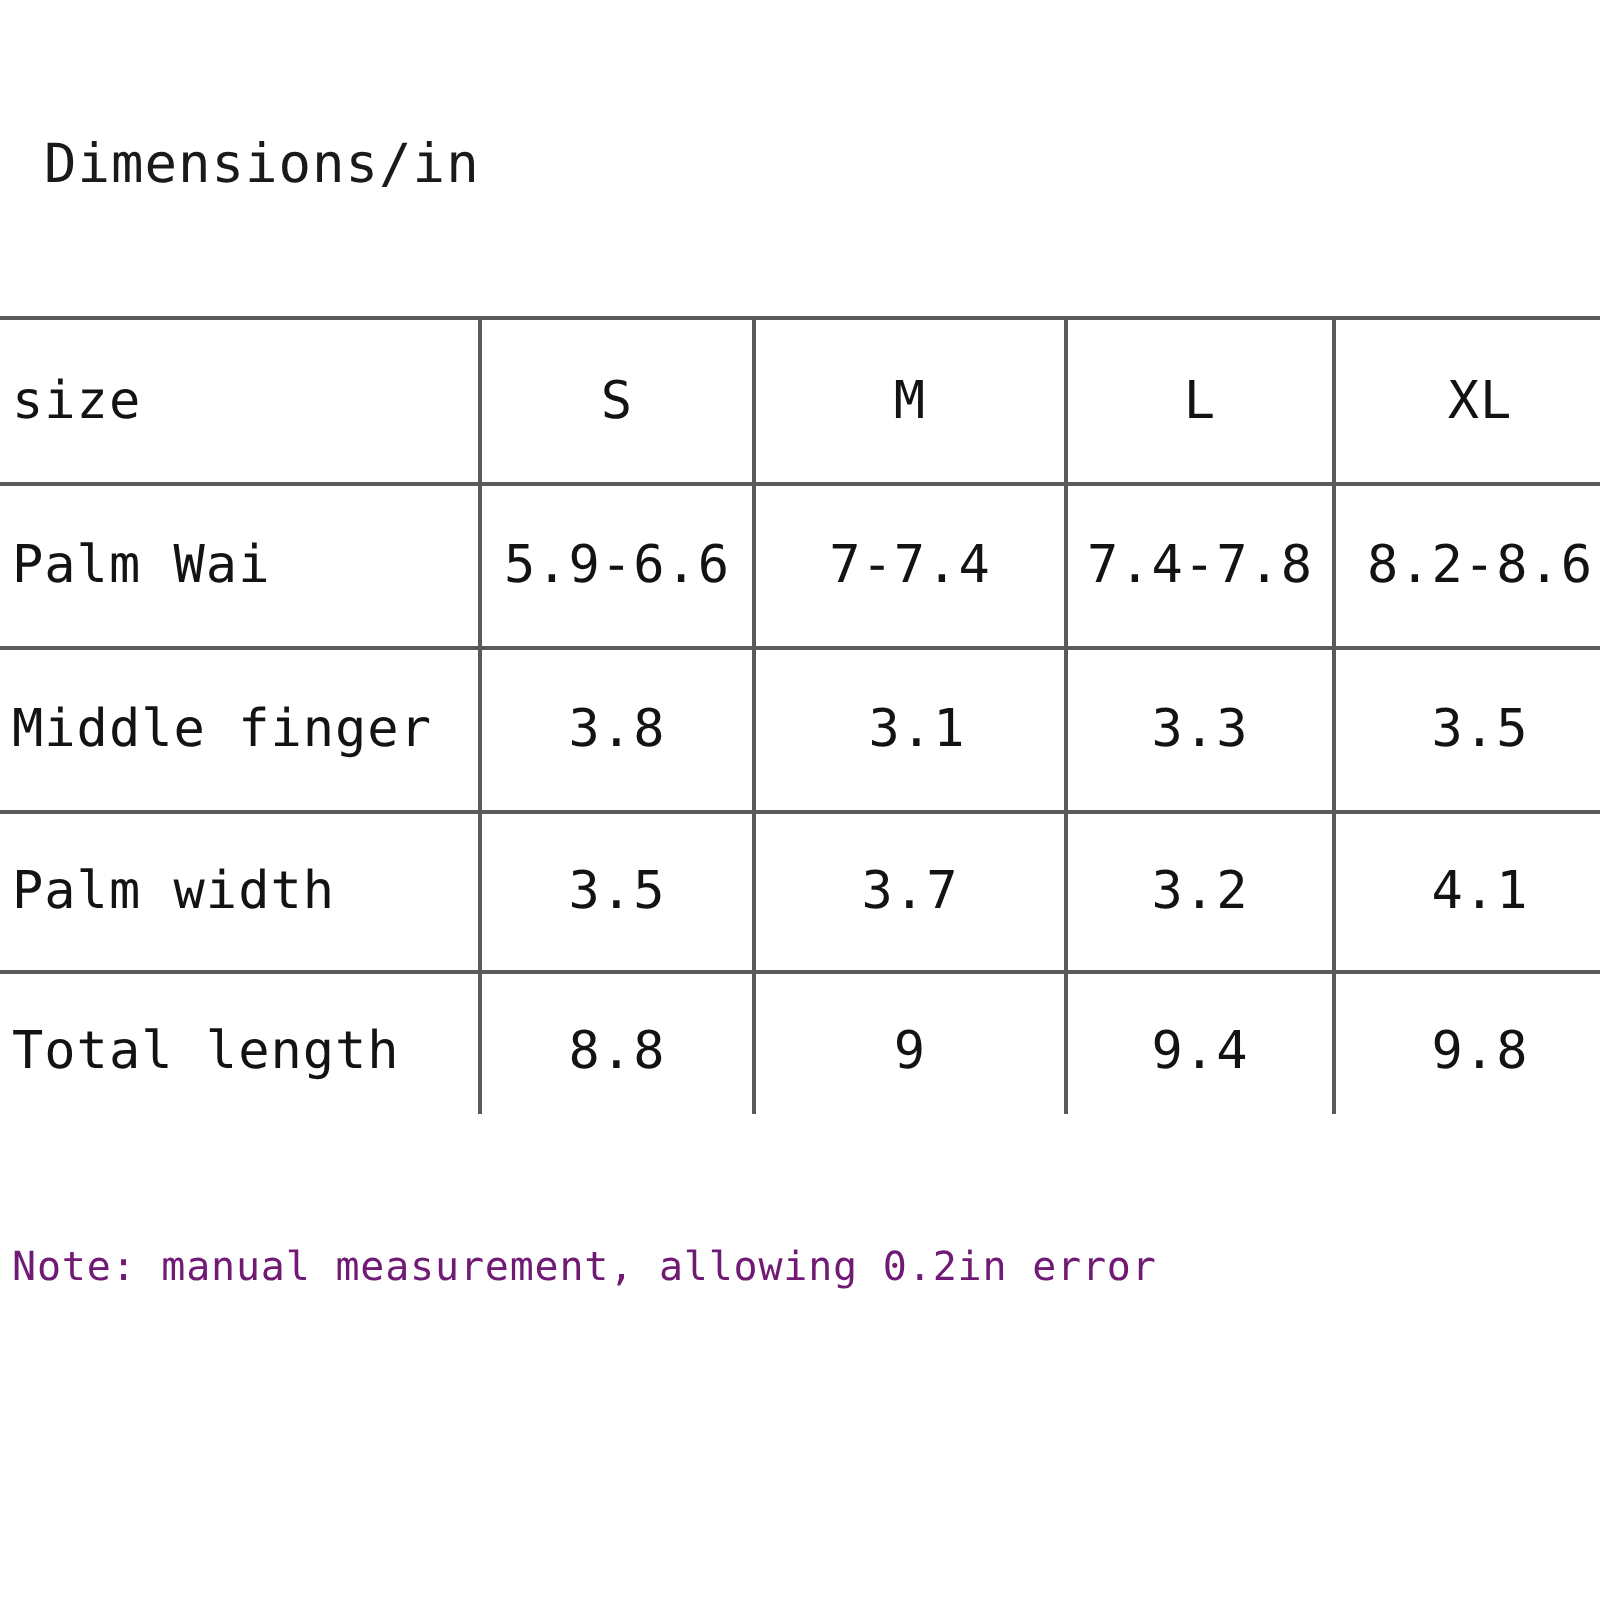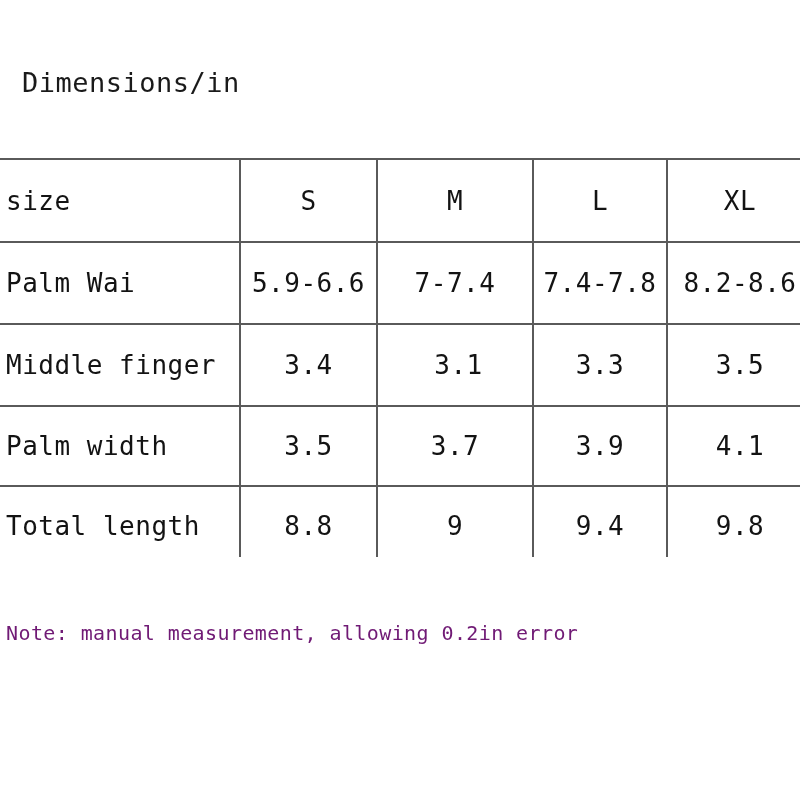--- a/index.html
+++ b/index.html
@@ -132,7 +132,7 @@
         </tr>
         <tr class="body-row">
           <td class="label-cell" style="border-top-color: rgb(90, 90, 90); border-bottom-color: rgb(90, 90, 90);">Middle finger</td>
-          <td style="border-top-color: rgb(90, 90, 90); border-bottom-color: rgb(90, 90, 90); border-left-color: rgb(90, 90, 90);">3.4</td>
+          <td style="border-top-color: rgb(90, 90, 90); border-bottom-color: rgb(90, 90, 90); border-left-color: rgb(90, 90, 90);">3.8</td>
           <td style="border-top-color: rgb(90, 90, 90); border-bottom-color: rgb(90, 90, 90); border-left-color: rgb(90, 90, 90); padding-left: 7px;">3.1</td>
           <td style="border-top-color: rgb(90, 90, 90); border-bottom-color: rgb(90, 90, 90); border-left-color: rgb(90, 90, 90);">3.3</td>
           <td style="border-top-color: rgb(90, 90, 90); border-bottom-color: rgb(90, 90, 90); border-left-color: rgb(90, 90, 90);">3.5</td>

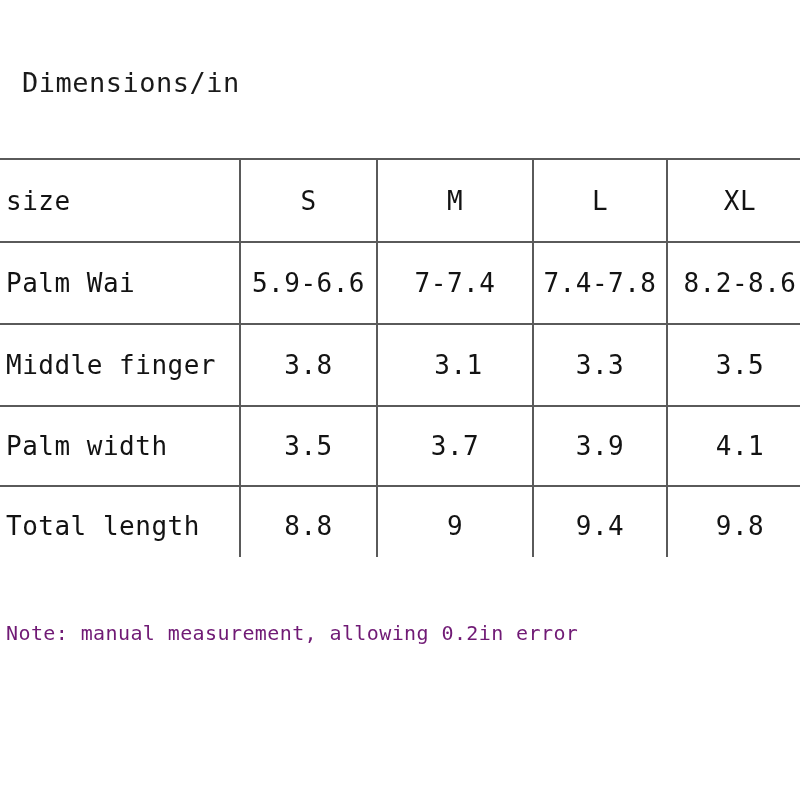--- a/index.html
+++ b/index.html
@@ -141,7 +141,7 @@
           <td class="label-cell" style="border-top-color: rgb(90, 90, 90); border-bottom-color: rgb(90, 90, 90);">Palm width</td>
           <td style="border-top-color: rgb(90, 90, 90); border-bottom-color: rgb(90, 90, 90); border-left-color: rgb(90, 90, 90);">3.5</td>
           <td style="border-top-color: rgb(90, 90, 90); border-bottom-color: rgb(90, 90, 90); border-left-color: rgb(90, 90, 90);">3.7</td>
-          <td style="border-top-color: rgb(90, 90, 90); border-bottom-color: rgb(90, 90, 90); border-left-color: rgb(90, 90, 90);">3.9</td>
+          <td style="border-top-color: rgb(90, 90, 90); border-bottom-color: rgb(90, 90, 90); border-left-color: rgb(90, 90, 90);">3.2</td>
           <td style="border-top-color: rgb(90, 90, 90); border-bottom-color: rgb(90, 90, 90); border-left-color: rgb(90, 90, 90);">4.1</td>
         </tr>
         <tr class="body-row short">

